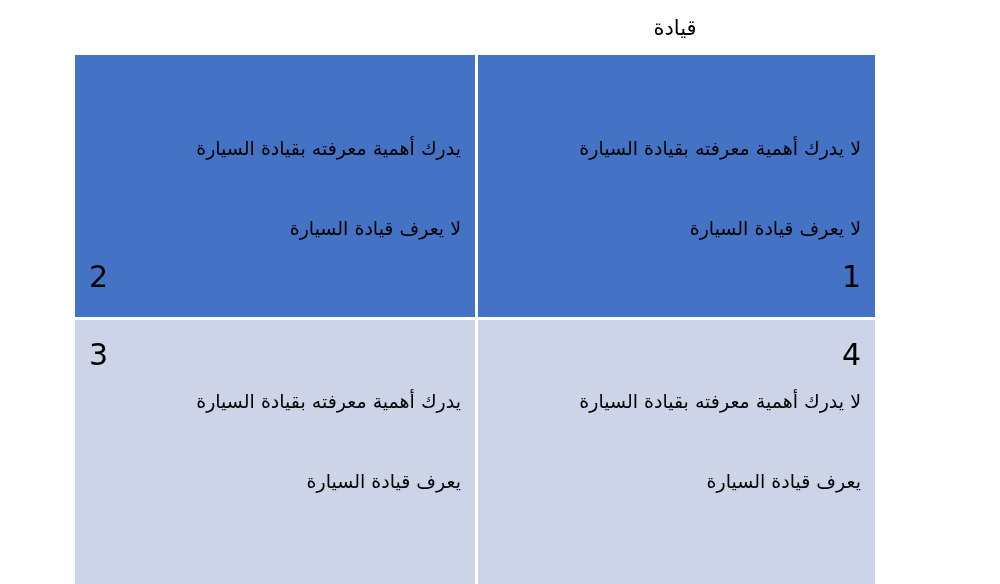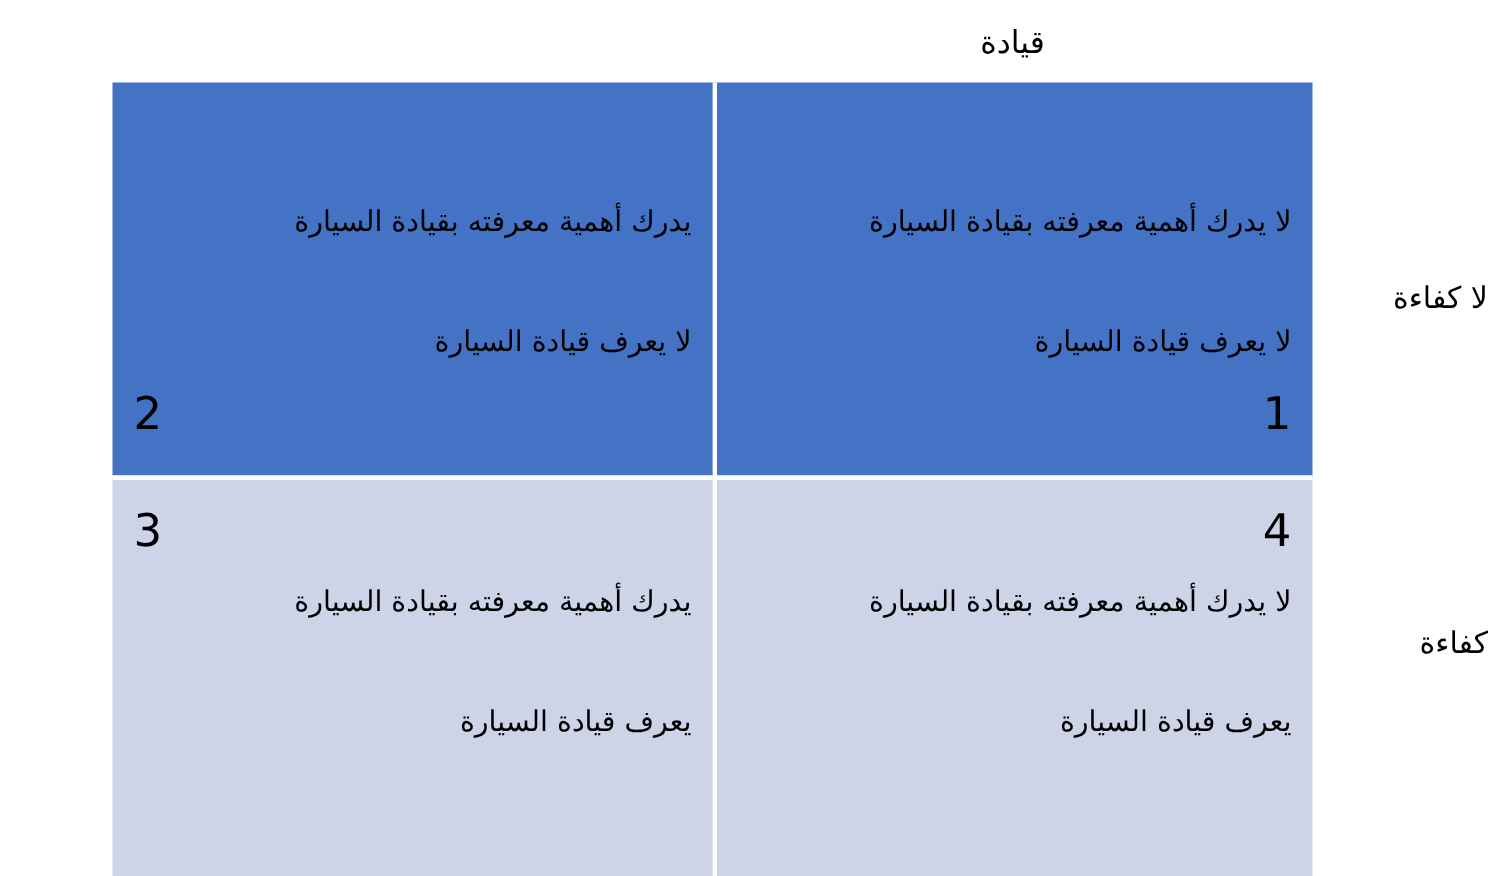--- a/index.html
+++ b/index.html
@@ -141,7 +141,6 @@
 
   <div class="col-header aware">وعي</div>
 
-  <div class="row-label incompetent">لا كفاءة</div>
 
   <div class="row-label competent">كفاءة</div>
 

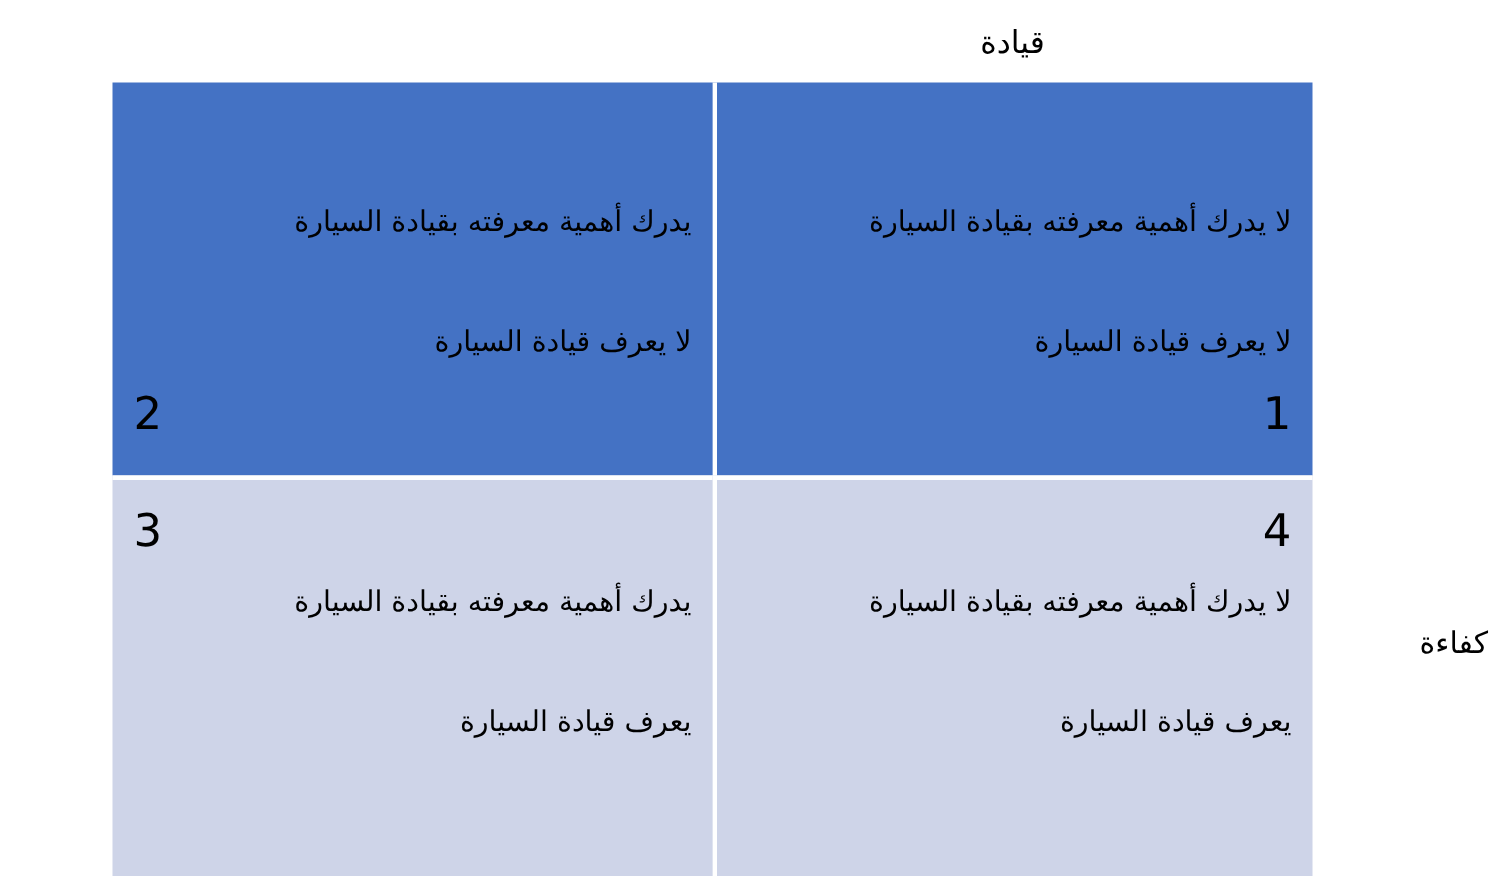--- a/index.html
+++ b/index.html
@@ -142,7 +142,6 @@
   <div class="col-header aware">وعي</div>
 
 
-  <div class="row-label competent">كفاءة</div>
 
   <div class="grid">
 

